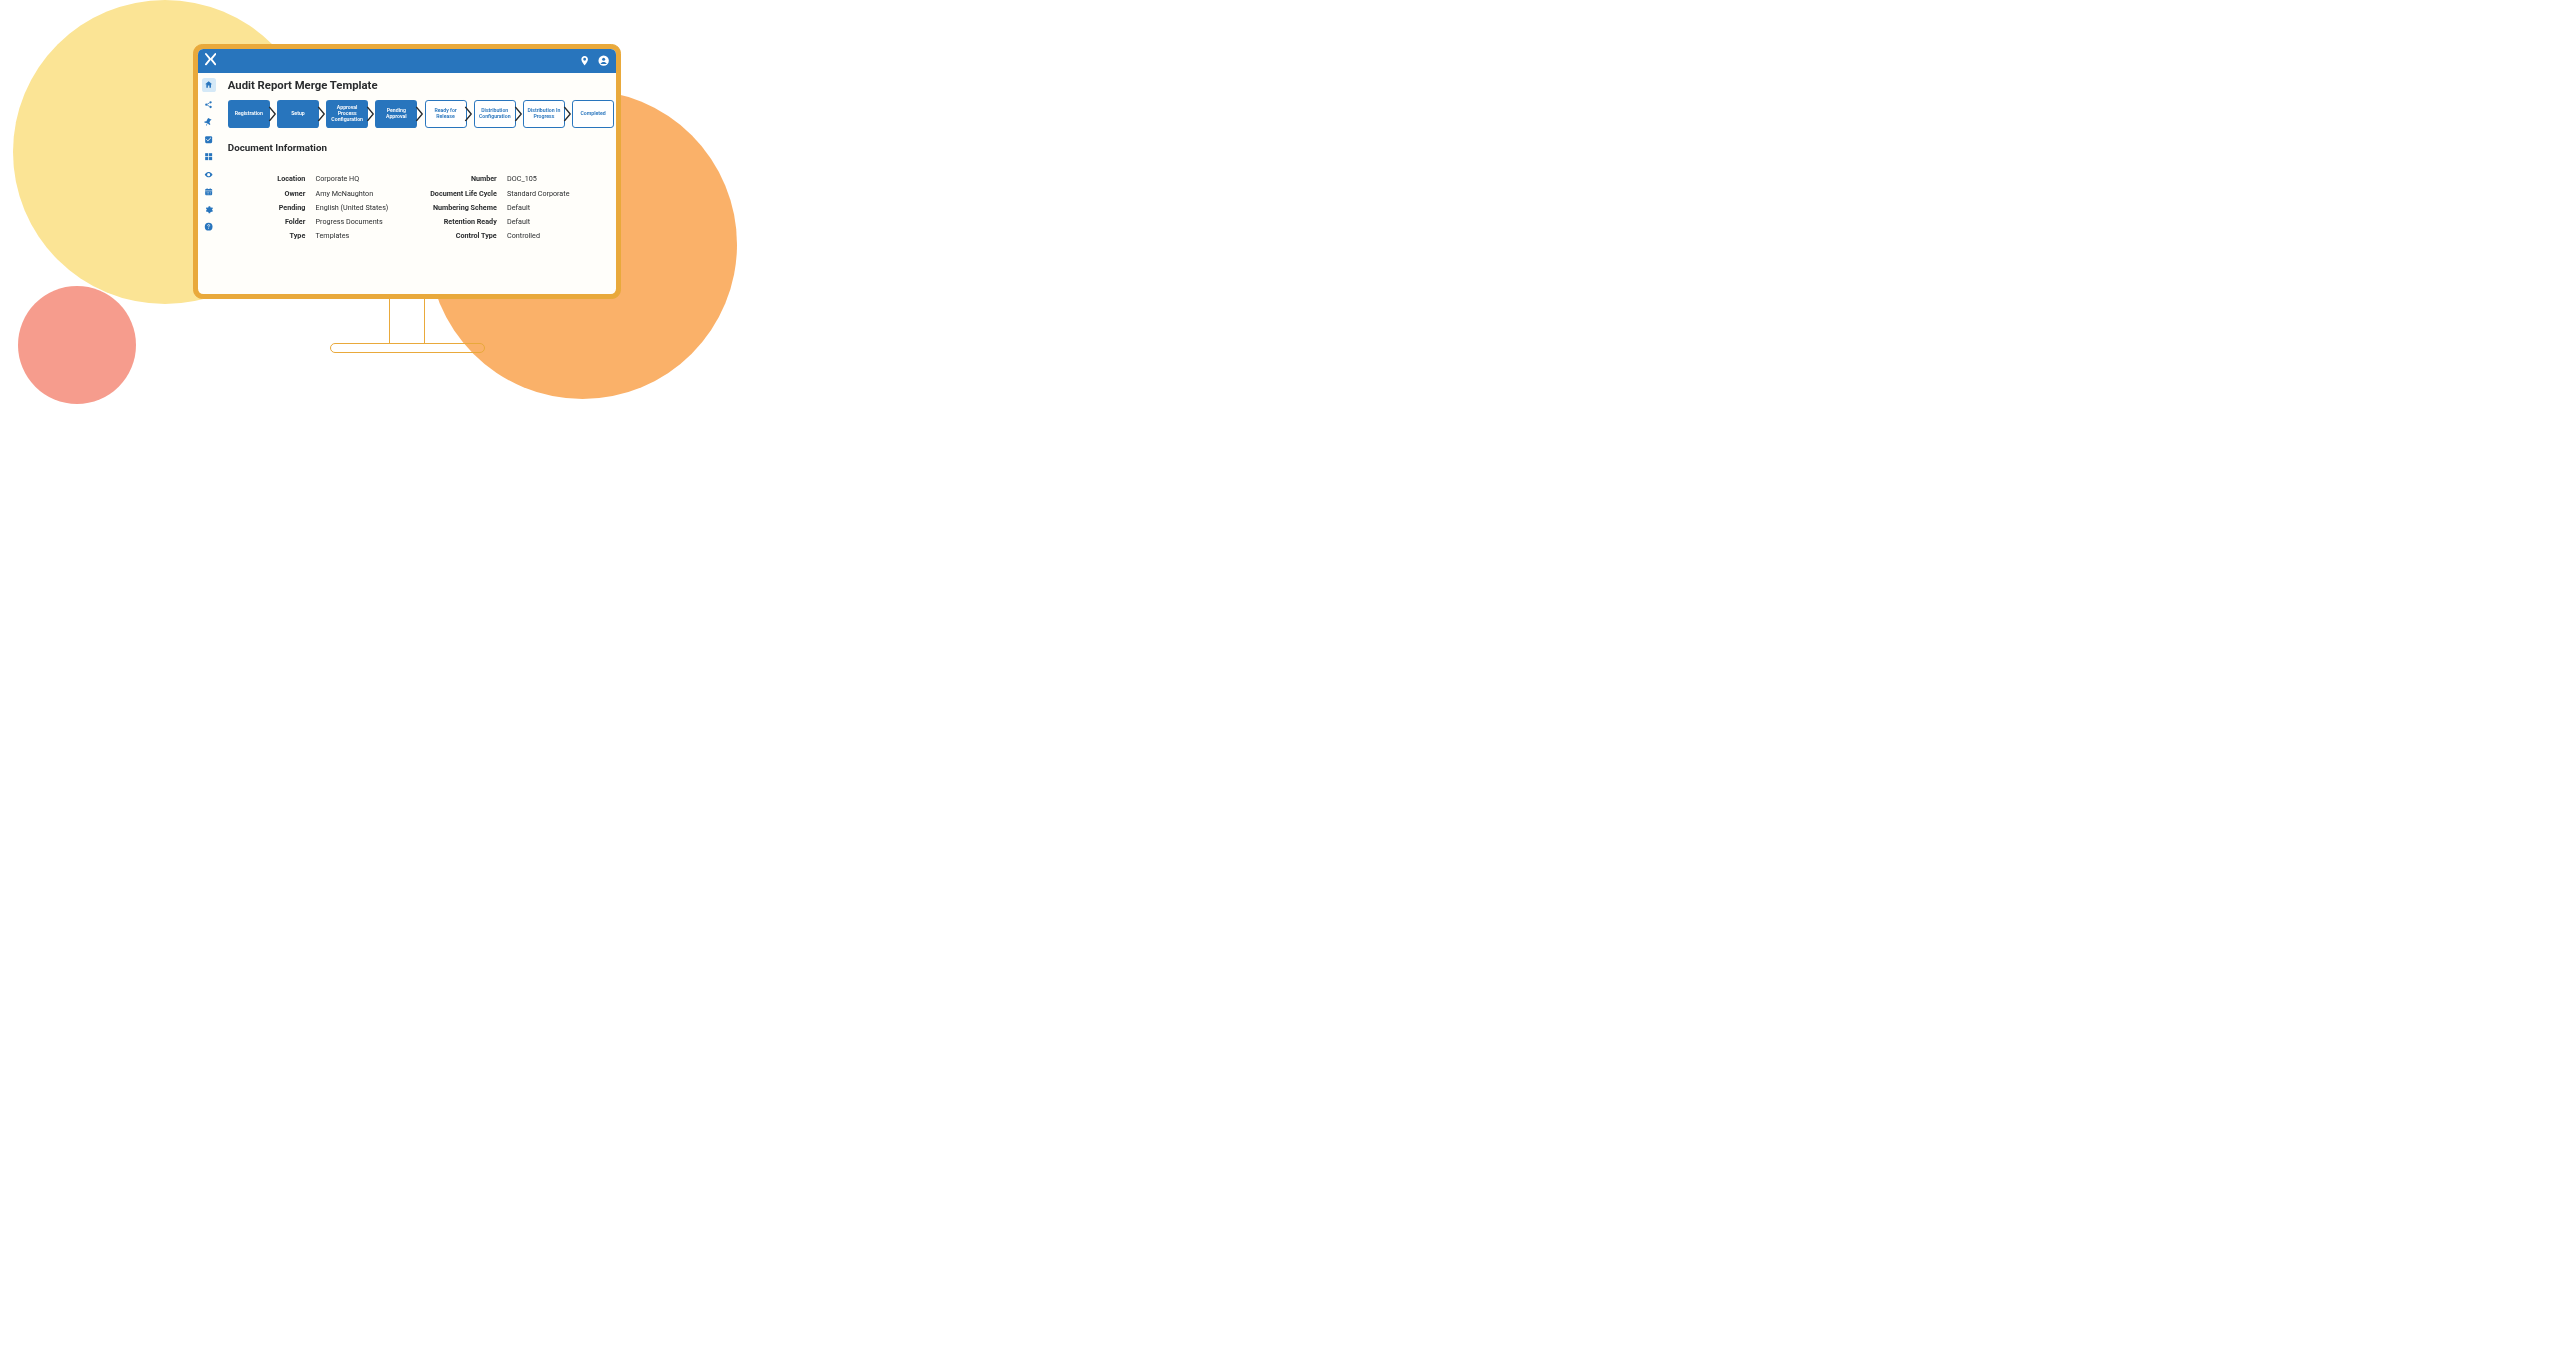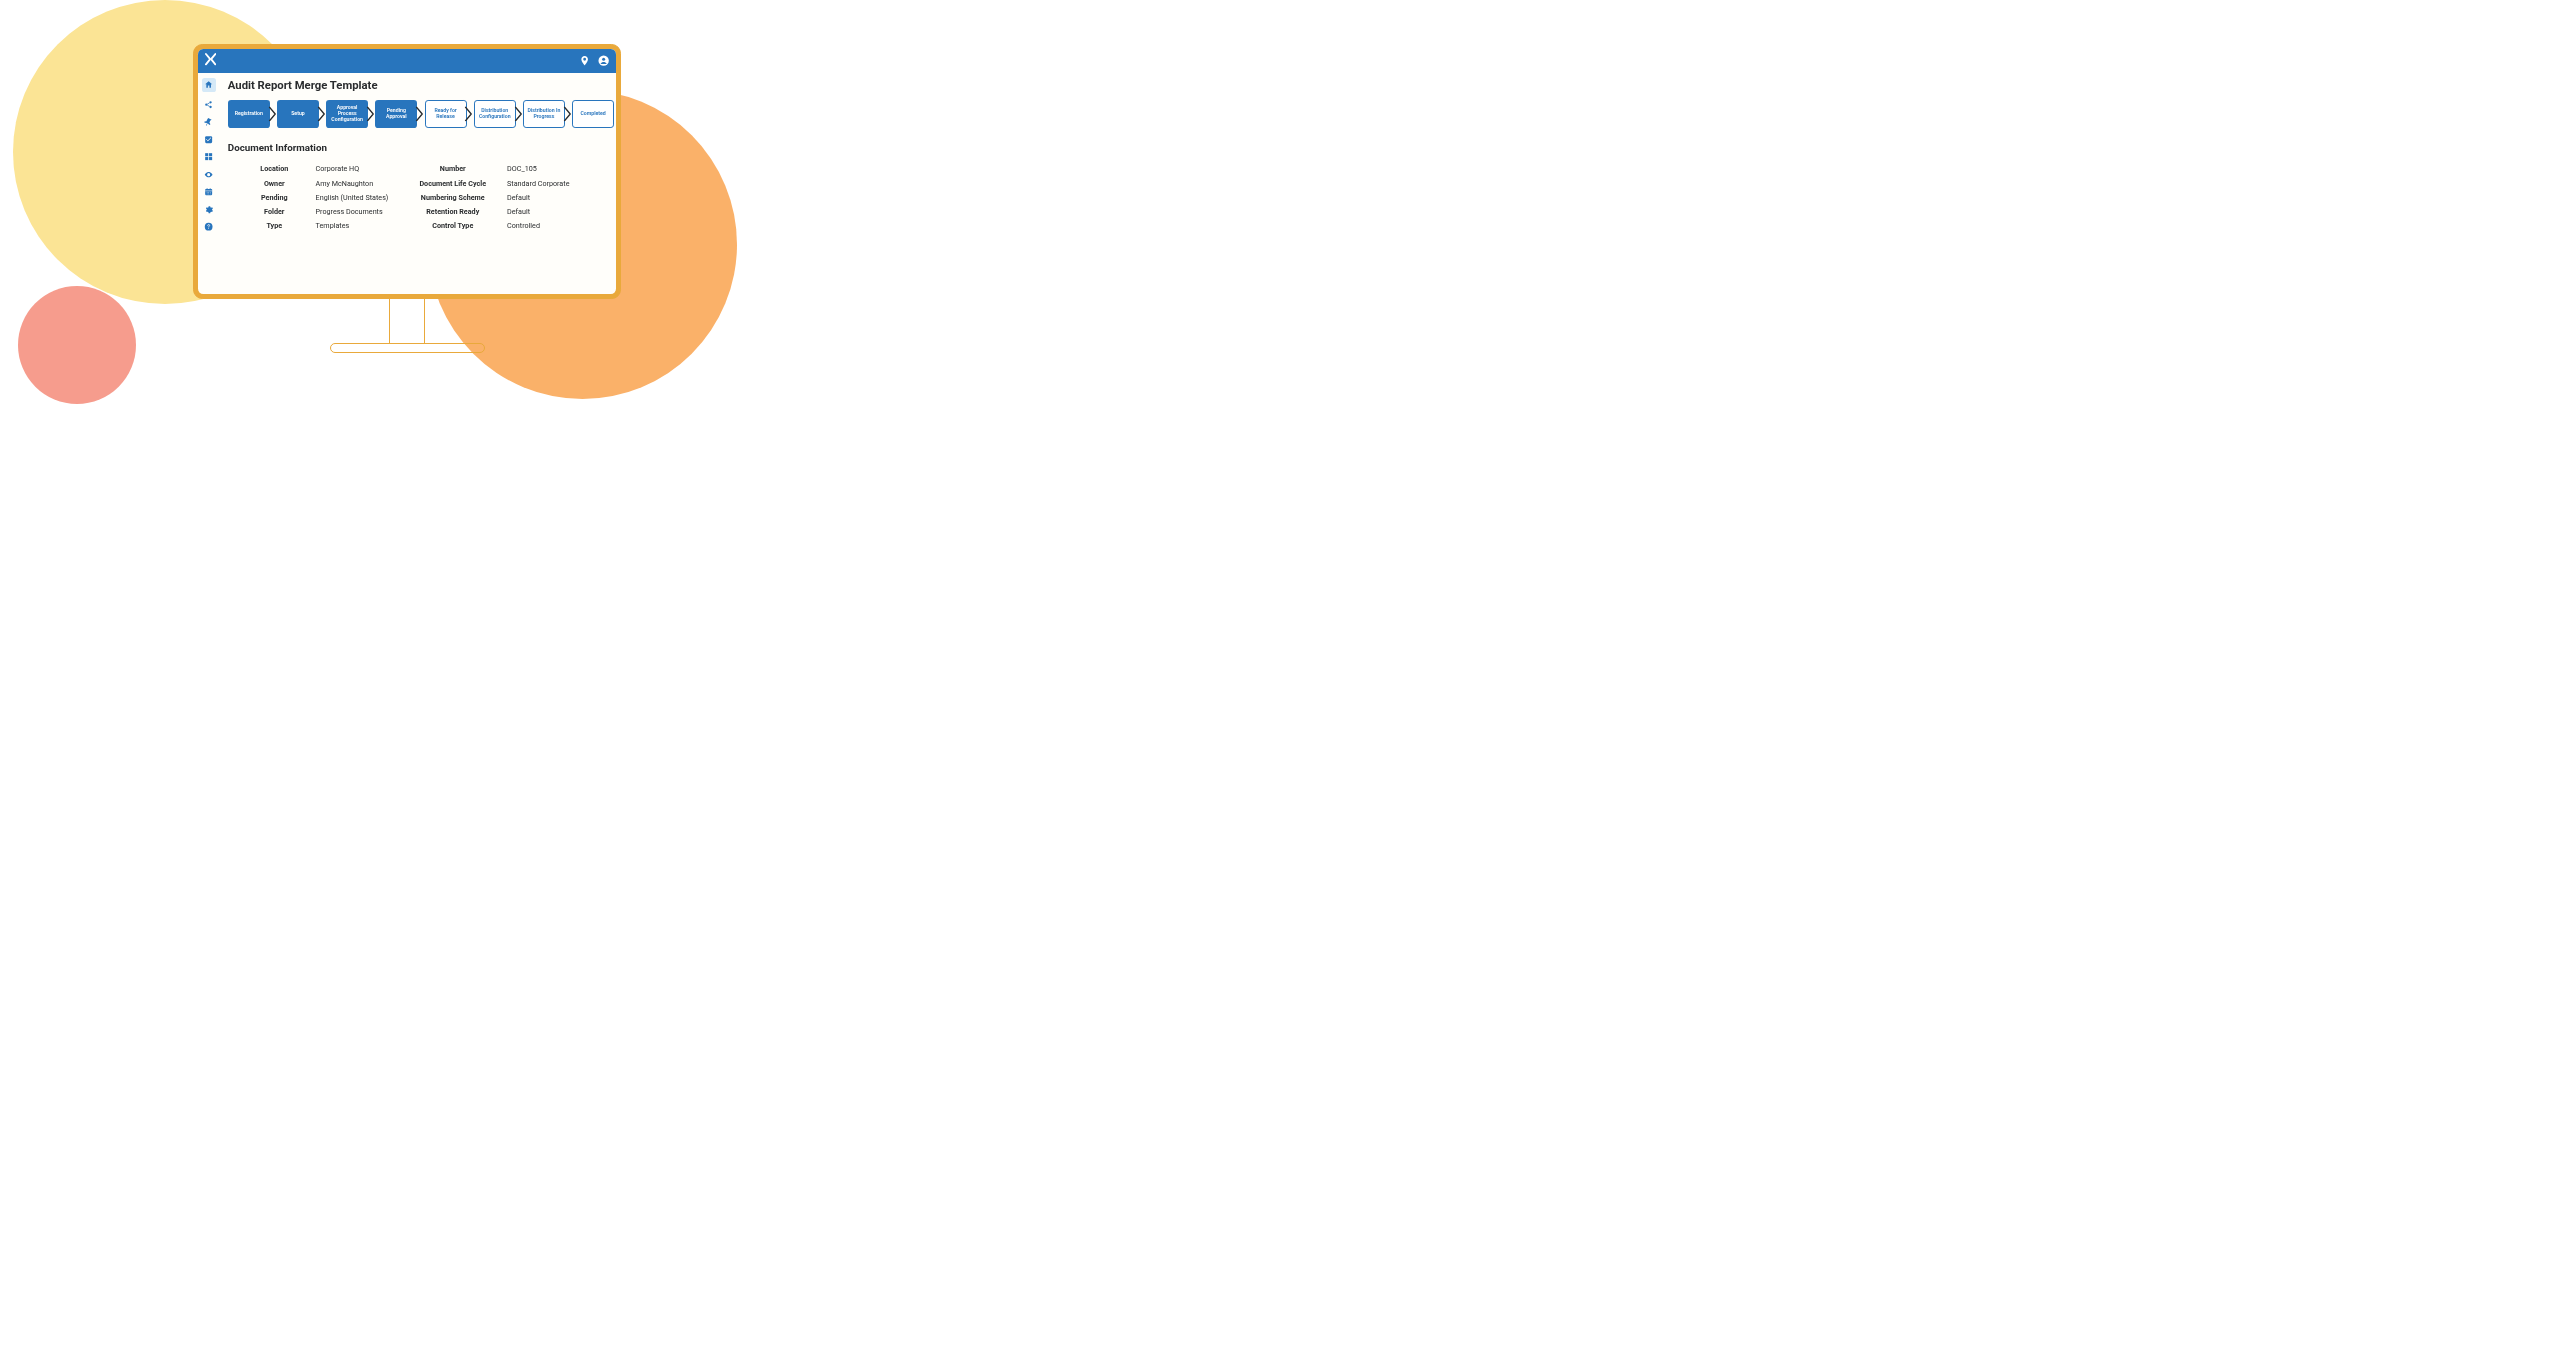--- a/index.html
+++ b/index.html
@@ -197,7 +197,7 @@
     font-size: 9.8px;
     font-weight: 700;
     color: #2a2c2e;
-    margin-bottom: 11px;
+    margin-bottom: 21px;
   }
 
   .info-grid {

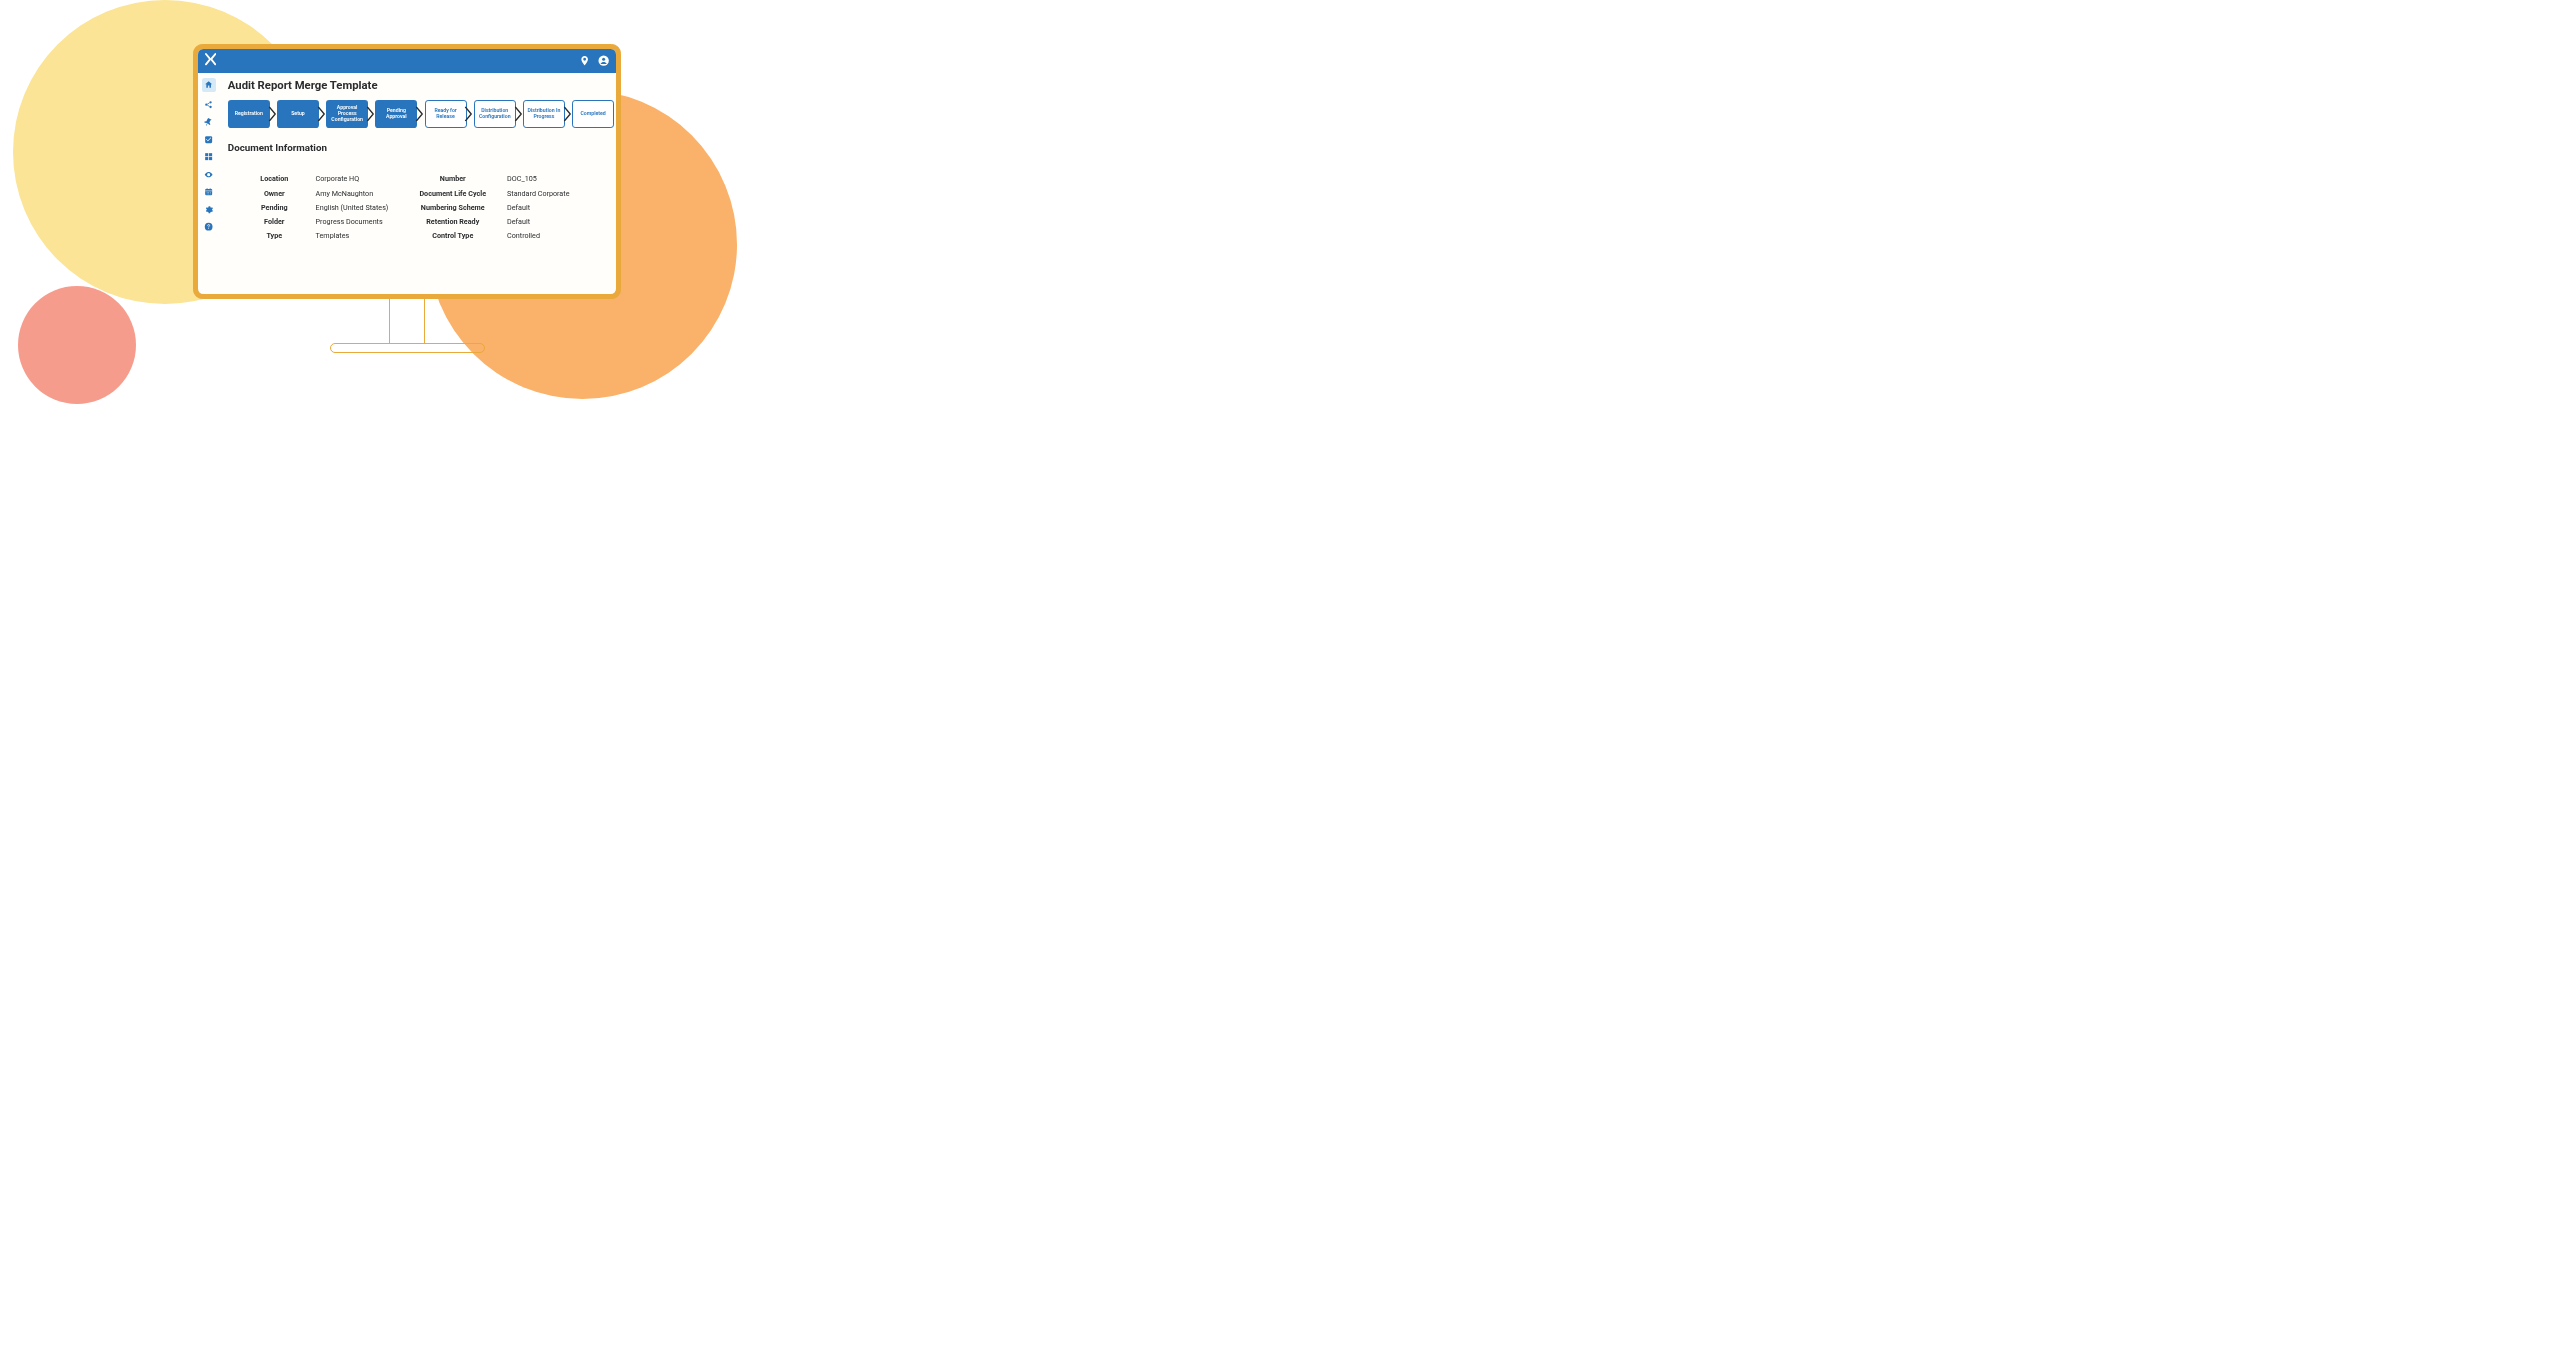--- a/index.html
+++ b/index.html
@@ -216,7 +216,7 @@
     font-size: 7.2px;
     font-weight: 700;
     color: #2a2c2e;
-    text-align: center;
+    text-align: right;
   }
   .info-value {
     font-size: 7.2px;

